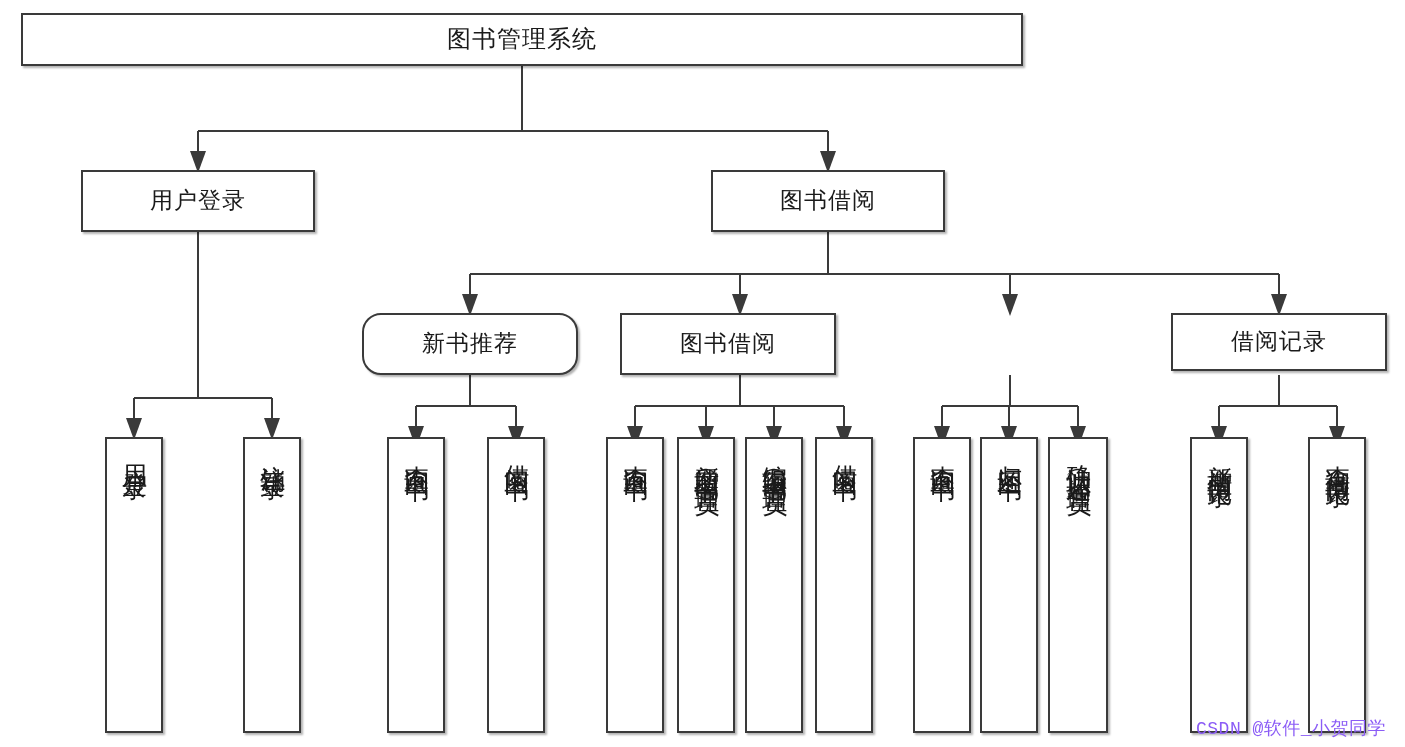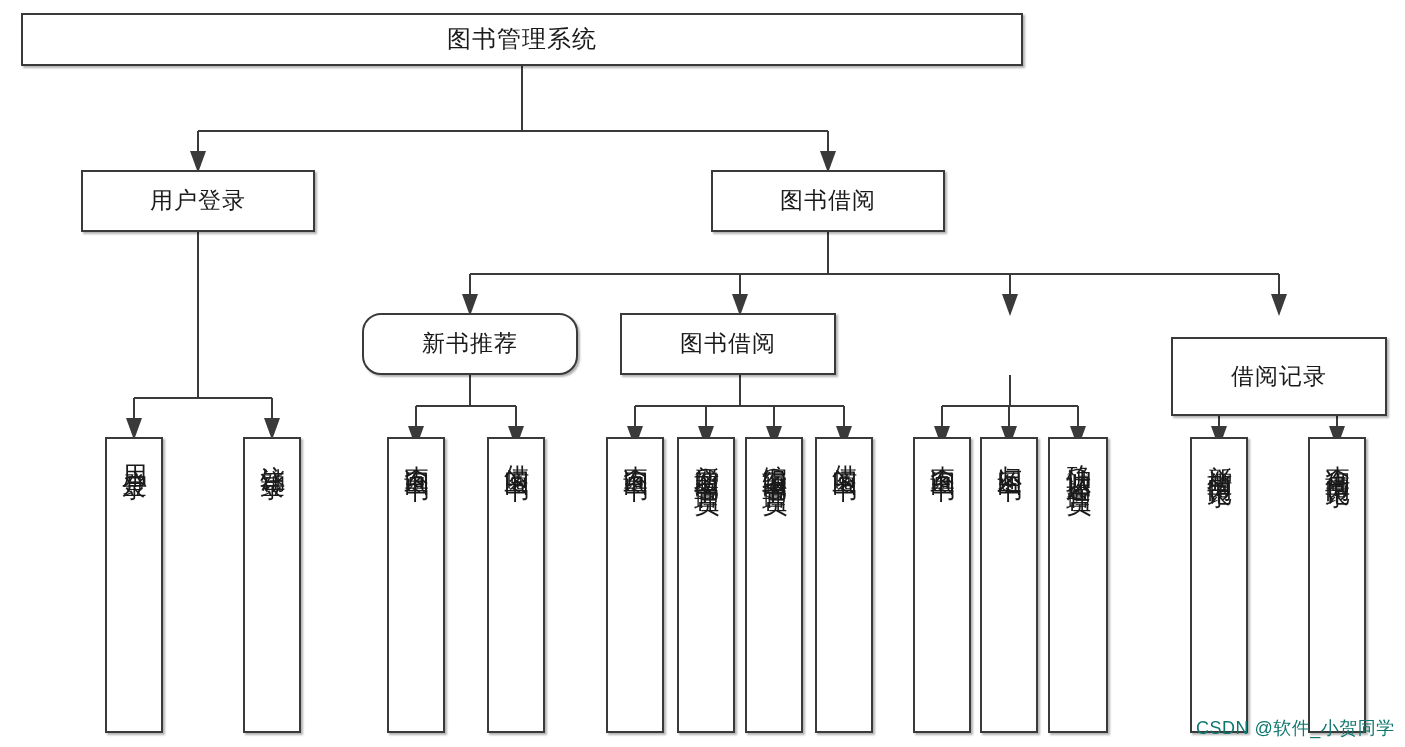--- a/index.html
+++ b/index.html
@@ -154,7 +154,7 @@
   <div class="node h" id="node-book-borrow" style="left: 620px; top: 313px; width: 216px; height: 62px;">
     <span class="label">图书借阅</span>
   </div>
-  <div class="node h" id="node-borrow-record" style="left: 1171px; top: 313px; width: 216px; height: 79px; margin-top: 24px;">
+  <div class="node h" id="node-borrow-record" style="left: 1171px; top: 313px; width: 216px; height: 58px;">
     <span class="label">借阅记录</span>
   </div>
 

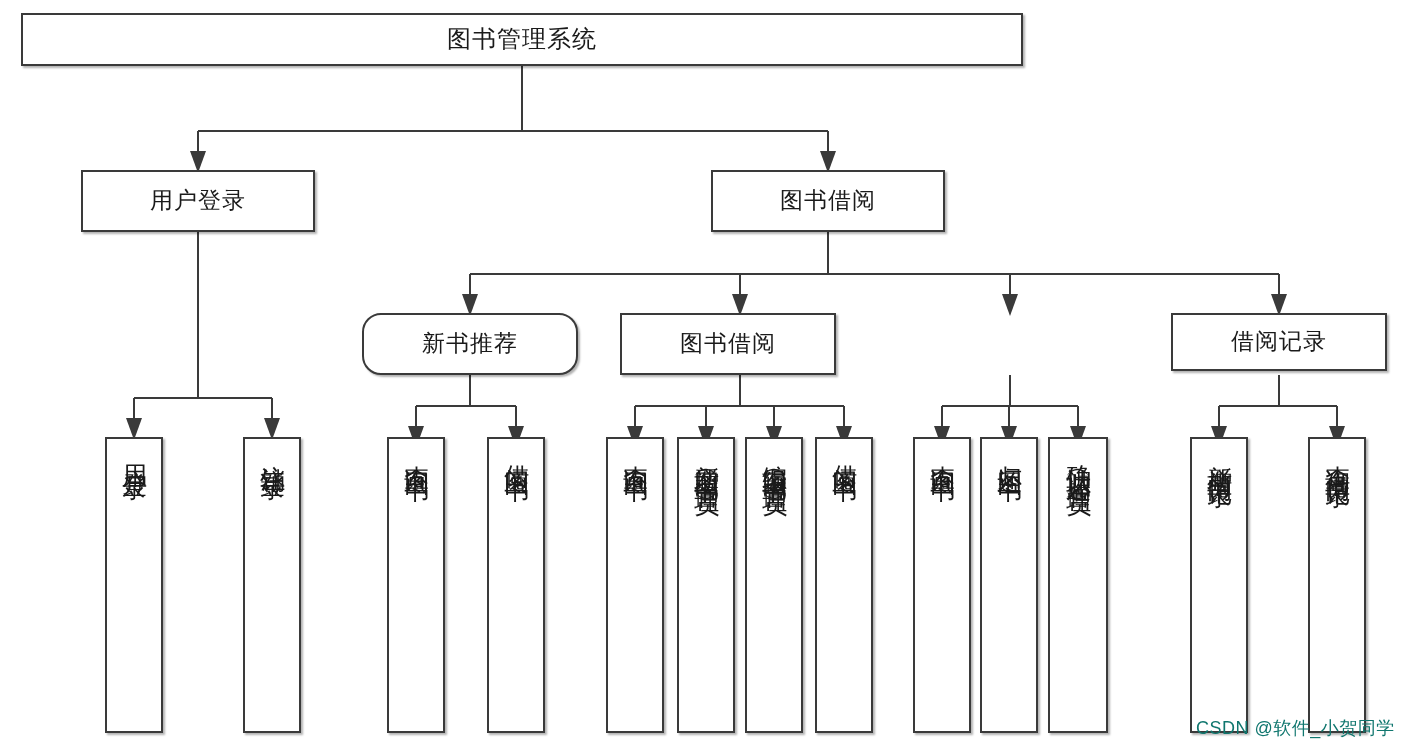--- a/index.html
+++ b/index.html
@@ -70,11 +70,11 @@
   .watermark {
     position: absolute;
     font-size: 18px;
-    color: #0f766e;
+    color: #8b5cf6;
     letter-spacing: 0.5px;
     white-space: nowrap;
     z-index: 3;
-    font-family: Liberation Sans, sans-serif;
+    font-family: Liberation Mono, monospace;
   }
 </style>
 </head>

